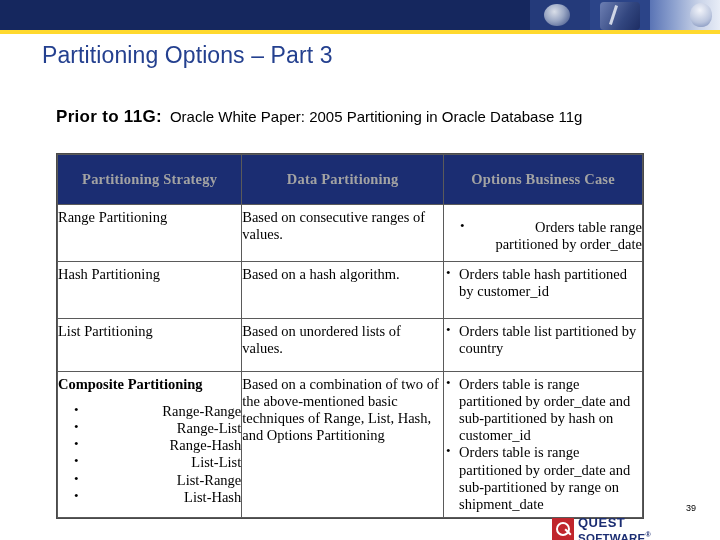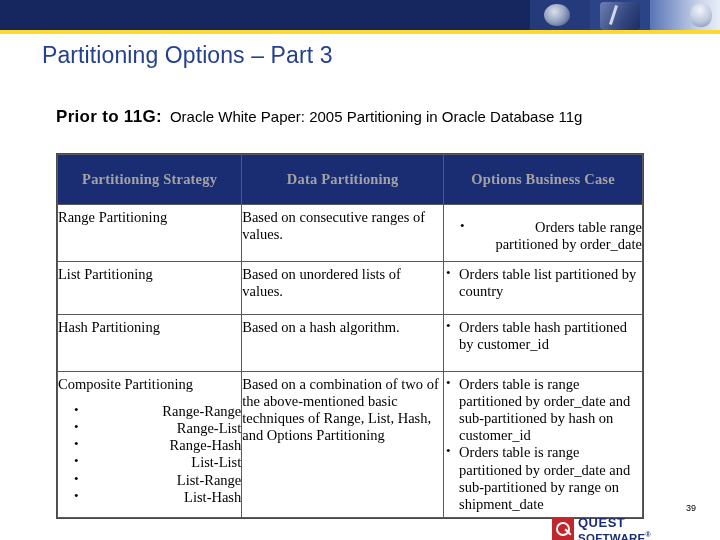--- a/index.html
+++ b/index.html
@@ -292,20 +292,20 @@
         </td>
       </tr>
       <tr>
+        <td class="cell r3">Hash Partitioning</td>
+        <td class="cell r3">Based on a hash algorithm.</td>
+        <td class="cell r3">
+          <ul class="bullets">
+            <li>Orders table hash partitioned by customer_id</li>
+          </ul>
+        </td>
+      </tr>
+      <tr>
         <td class="cell r2">List Partitioning</td>
         <td class="cell r2">Based on unordered lists of values.</td>
         <td class="cell r2">
           <ul class="bullets">
             <li>Orders table  list partitioned by country</li>
-          </ul>
-        </td>
-      </tr>
-      <tr>
-        <td class="cell r3">Hash Partitioning</td>
-        <td class="cell r3">Based on a hash algorithm.</td>
-        <td class="cell r3">
-          <ul class="bullets">
-            <li>Orders table hash partitioned by customer_id</li>
           </ul>
         </td>
       </tr>

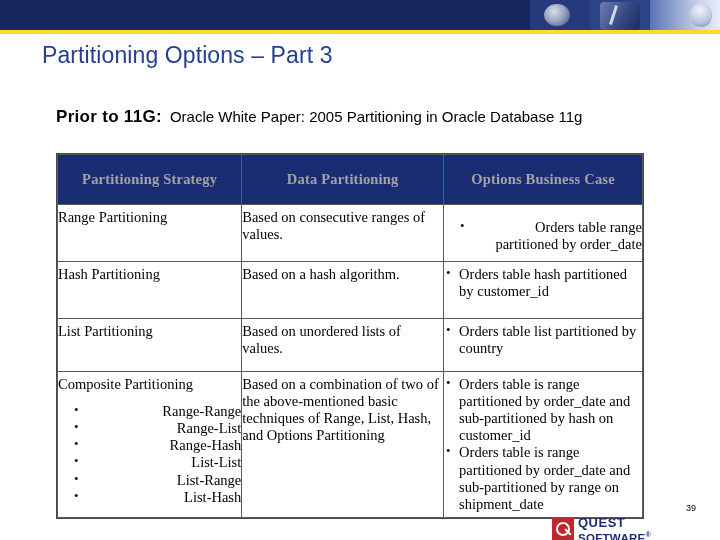--- a/index.html
+++ b/index.html
@@ -166,6 +166,7 @@
   }
   td.cell .cell-title {
     display: block;
+    font-weight: bold;
   }
   ul.bullets {
     list-style: none;

